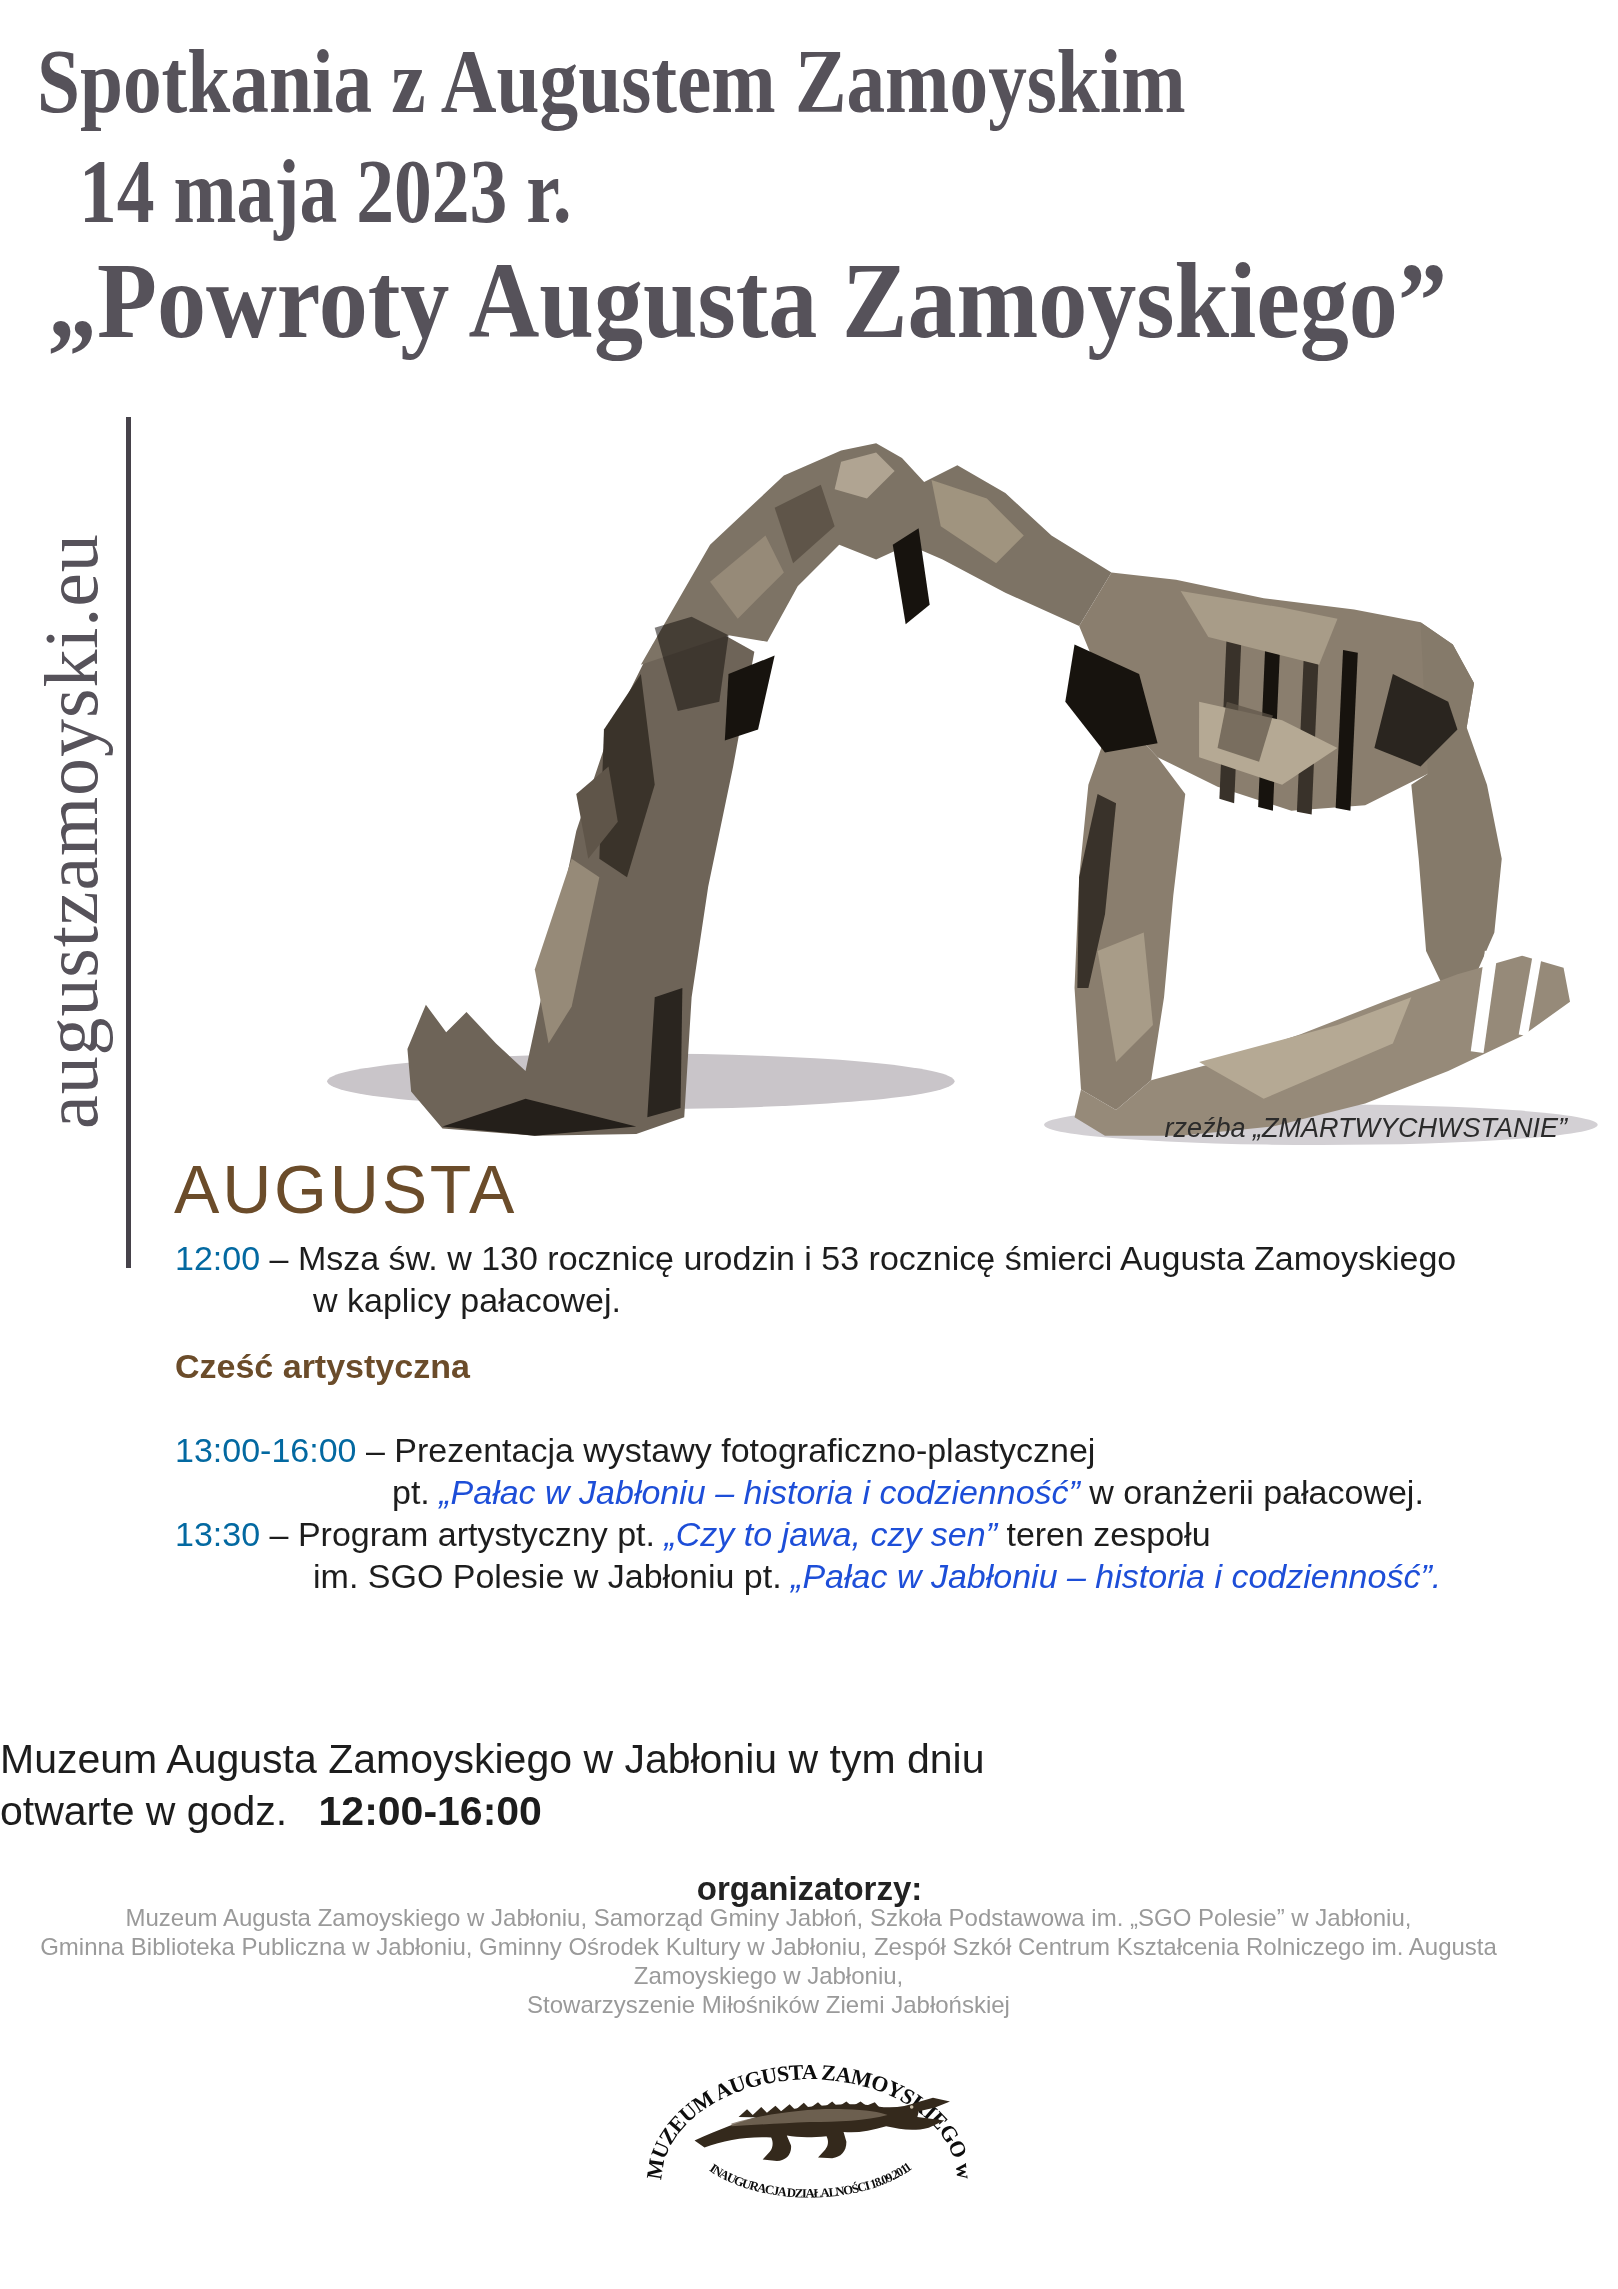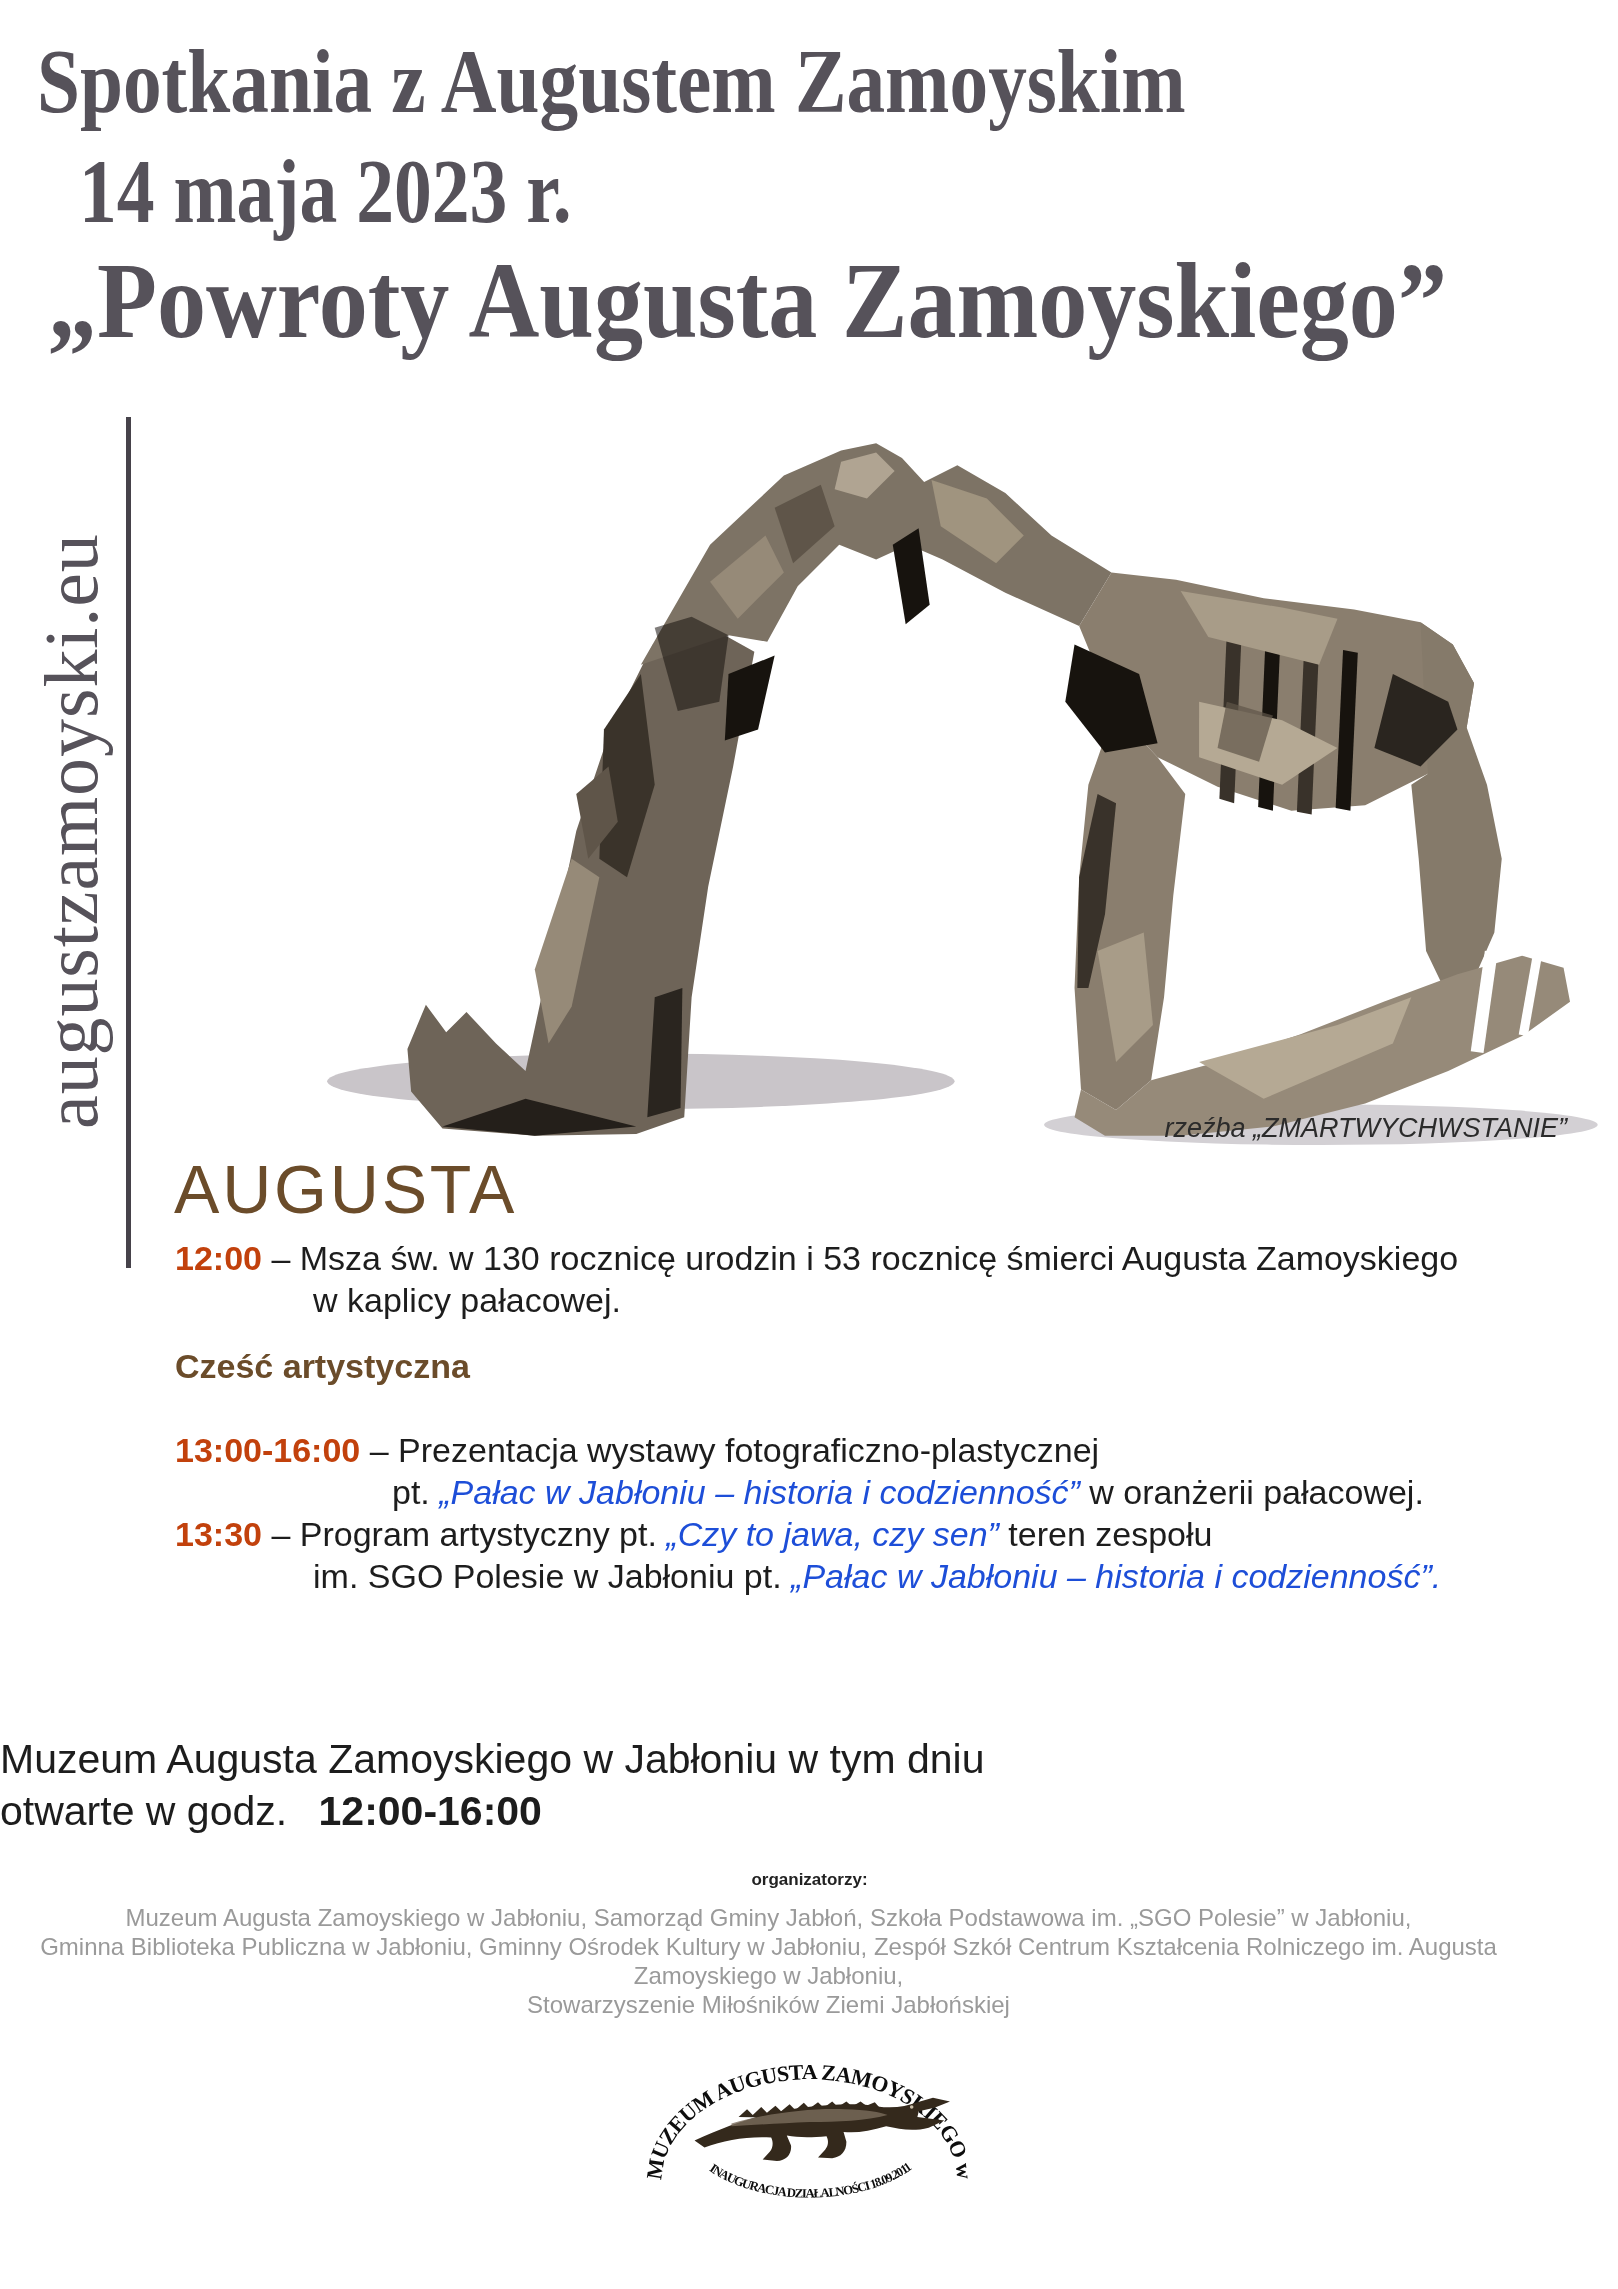--- a/index.html
+++ b/index.html
@@ -28,7 +28,7 @@
   .ind1{padding-left:138px;}
   .ind2{padding-left:217px;}
   .sp26{height:24px;} .sp46{height:42px;}
-  .time{font-weight:bold;color:#c2410c;}
+  .time{font-weight:normal;color:#0369a1;}
   .hl{font-weight:normal;font-style:italic;color:#1d4ed8;text-align:center;}
   .section-label{font-weight:bold;color:#6b4c2a;}
   

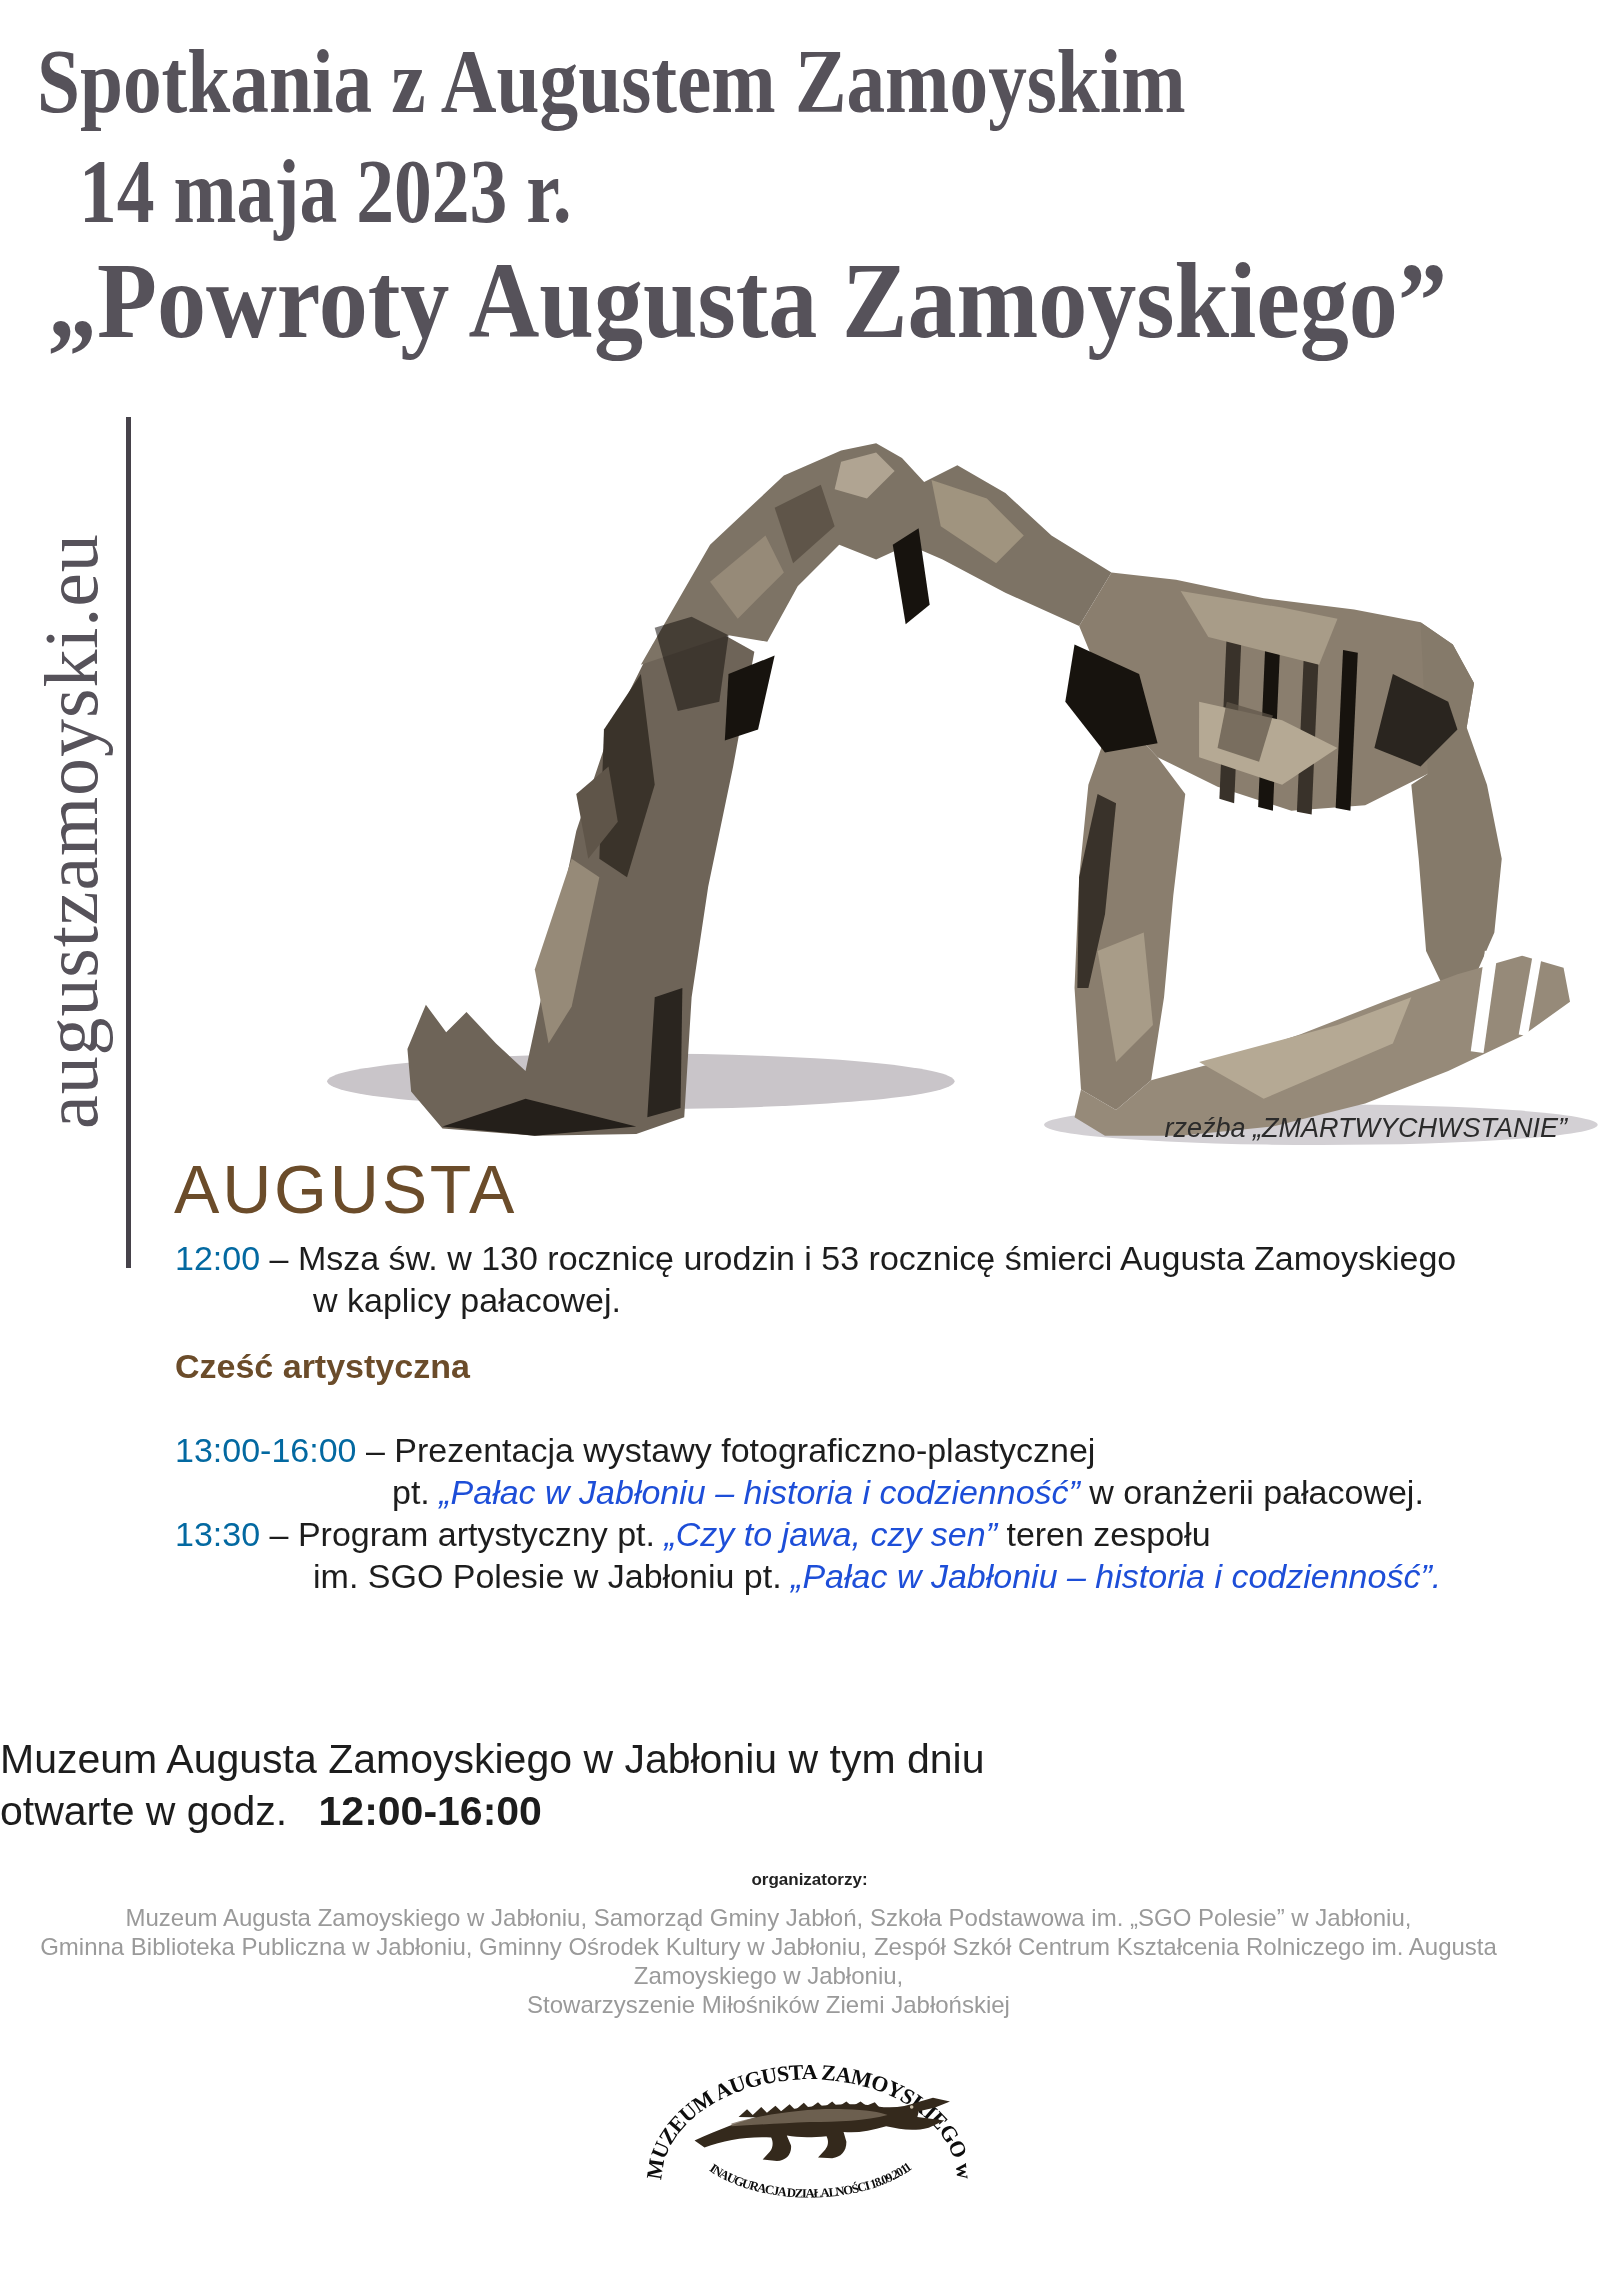--- a/index.html
+++ b/index.html
@@ -37,7 +37,7 @@
   .museum b{font-weight:bold;margin-left:20px;}
   
   .org-label{position:absolute;left:0;top:1870px;width:1619px;text-align:center;
-             font-size:17px;font-weight:bold;color:#222;}
+             font-size:33px;font-weight:bold;color:#222;}
   .org-lines{position:absolute;left:0;top:1903px;width:1537px;text-align:center;
              font-size:24px;line-height:29px;color:#9a9a9a;}
   

